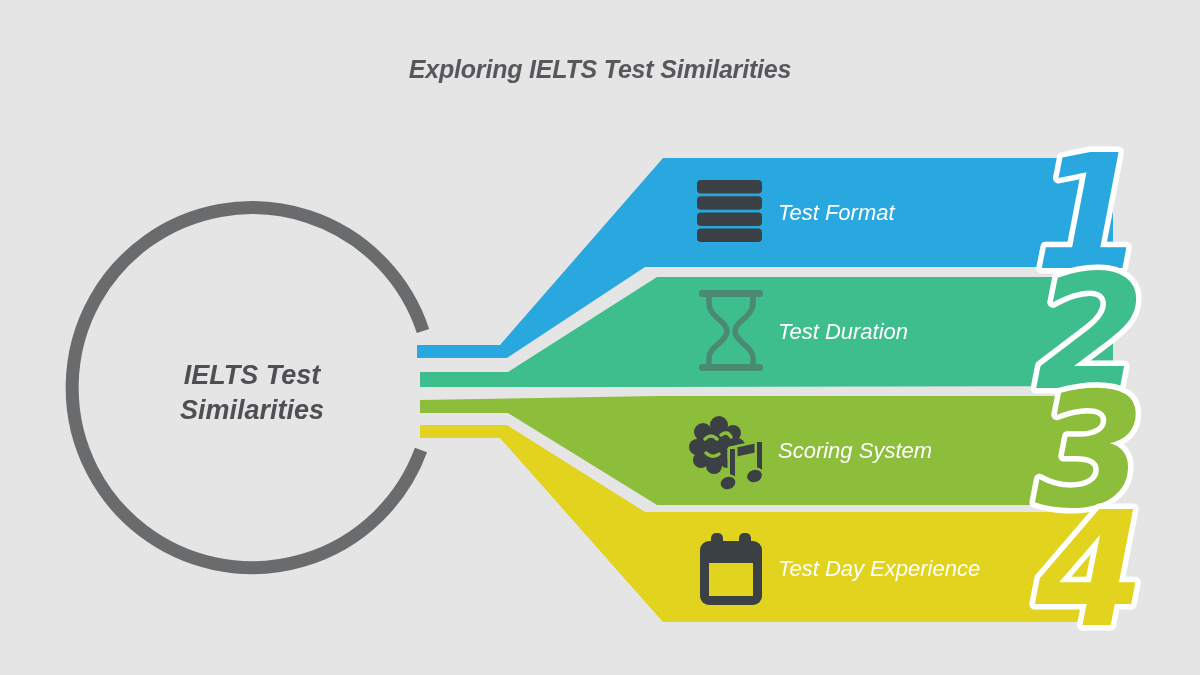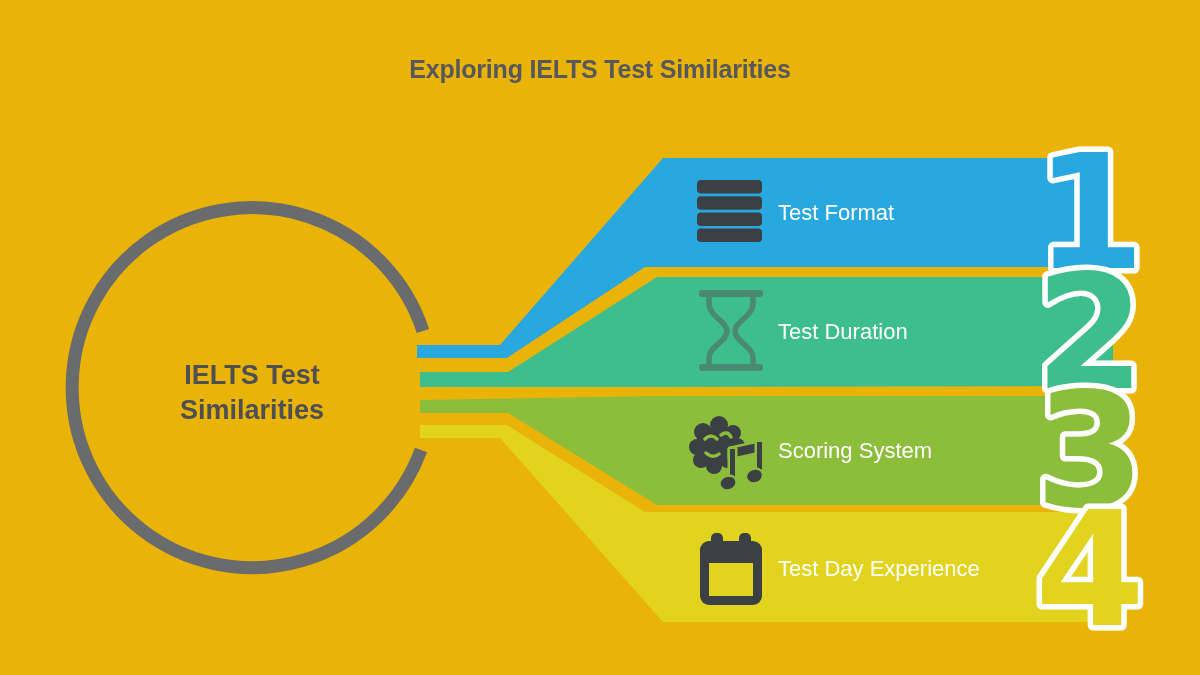--- a/index.html
+++ b/index.html
@@ -3,8 +3,8 @@
 <meta charset="utf-8">
 <style>
   html,body{margin:0;padding:0;background:#ffffff;}
-  .stage{position:relative;width:1200px;height:675px;background:#eab308;overflow:hidden;
-         font-family:"Liberation Sans",sans-serif;}
+  .stage{position:relative;width:1200px;height:675px;background:#e5e5e5;overflow:hidden;
+         font-family:"Liberation Sans",sans-serif;font-style:italic;}
   svg{position:absolute;left:0;top:0;}
   .title-text{font-family:"Liberation Sans",sans-serif;font-weight:700;font-size:25px;
               letter-spacing:-0.2px;text-anchor:middle;}

